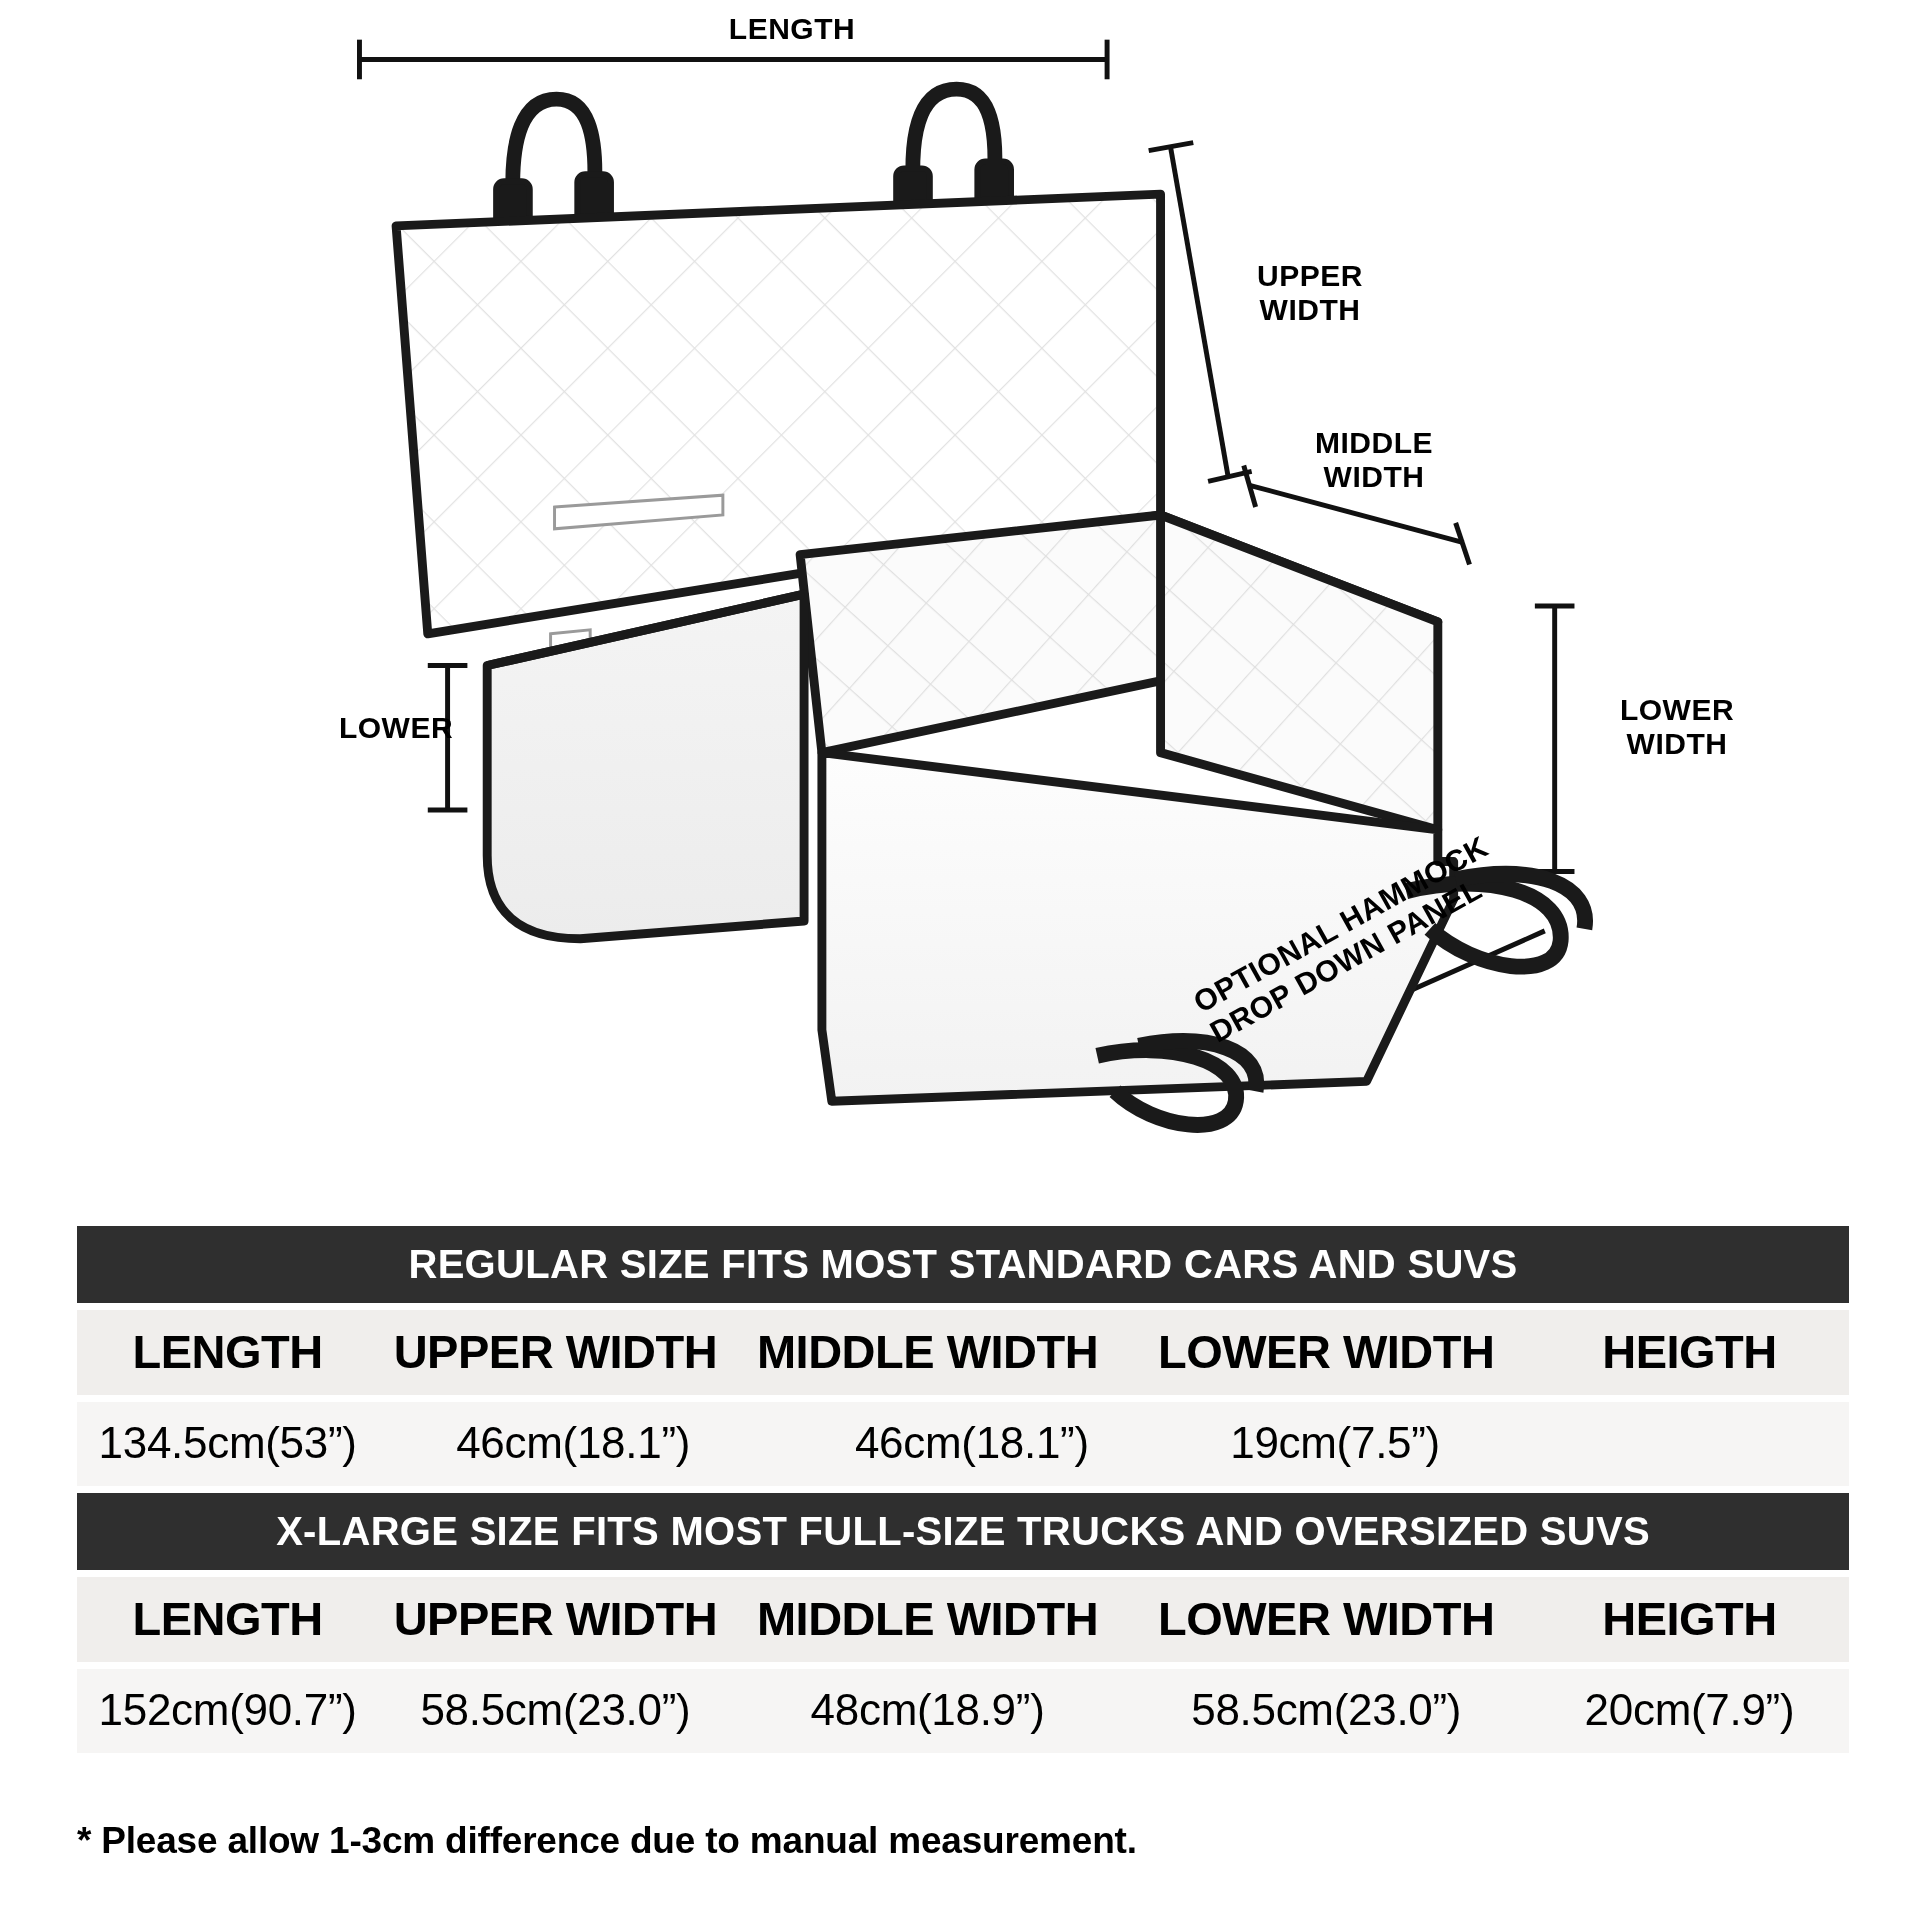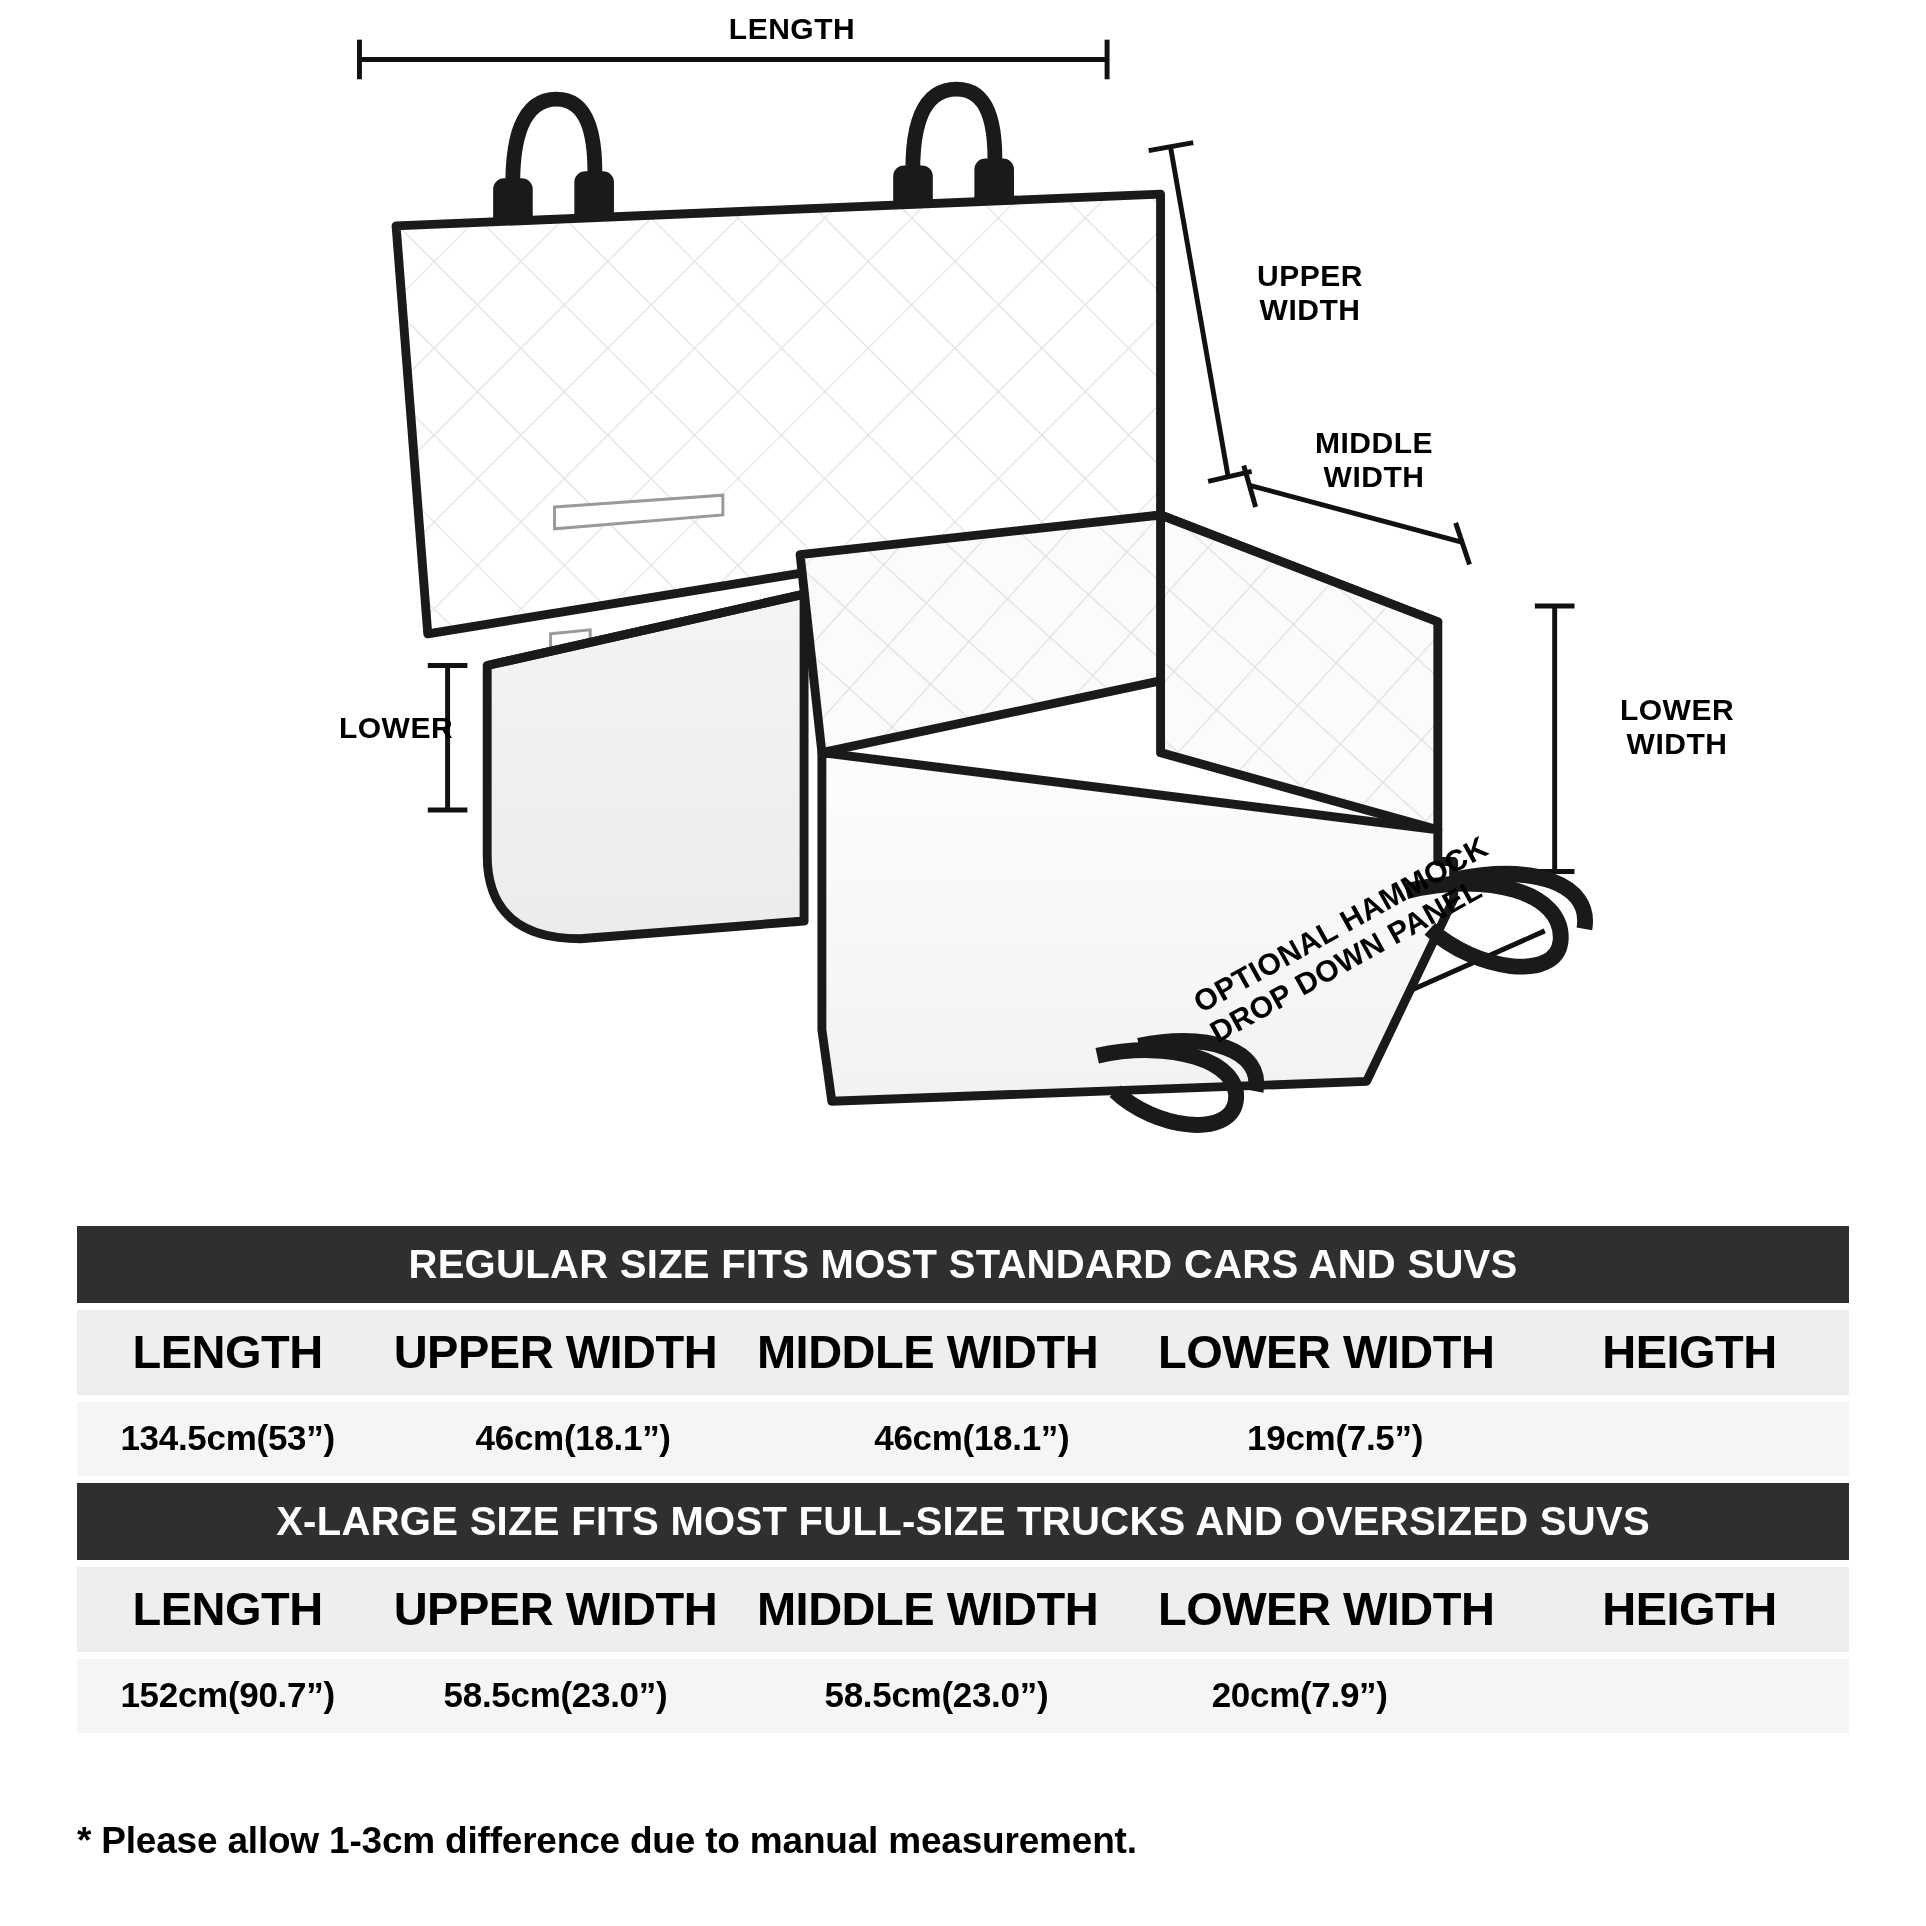--- a/index.html
+++ b/index.html
@@ -82,8 +82,8 @@
     letter-spacing: -0.5px;
   }
   .value-row .cell {
-    font-weight: bold;
-    font-size: 35px;
+    font-weight: normal;
+    font-size: 44px;
     padding: 16px 0 18px 0;
     letter-spacing: -0.3px;
   }

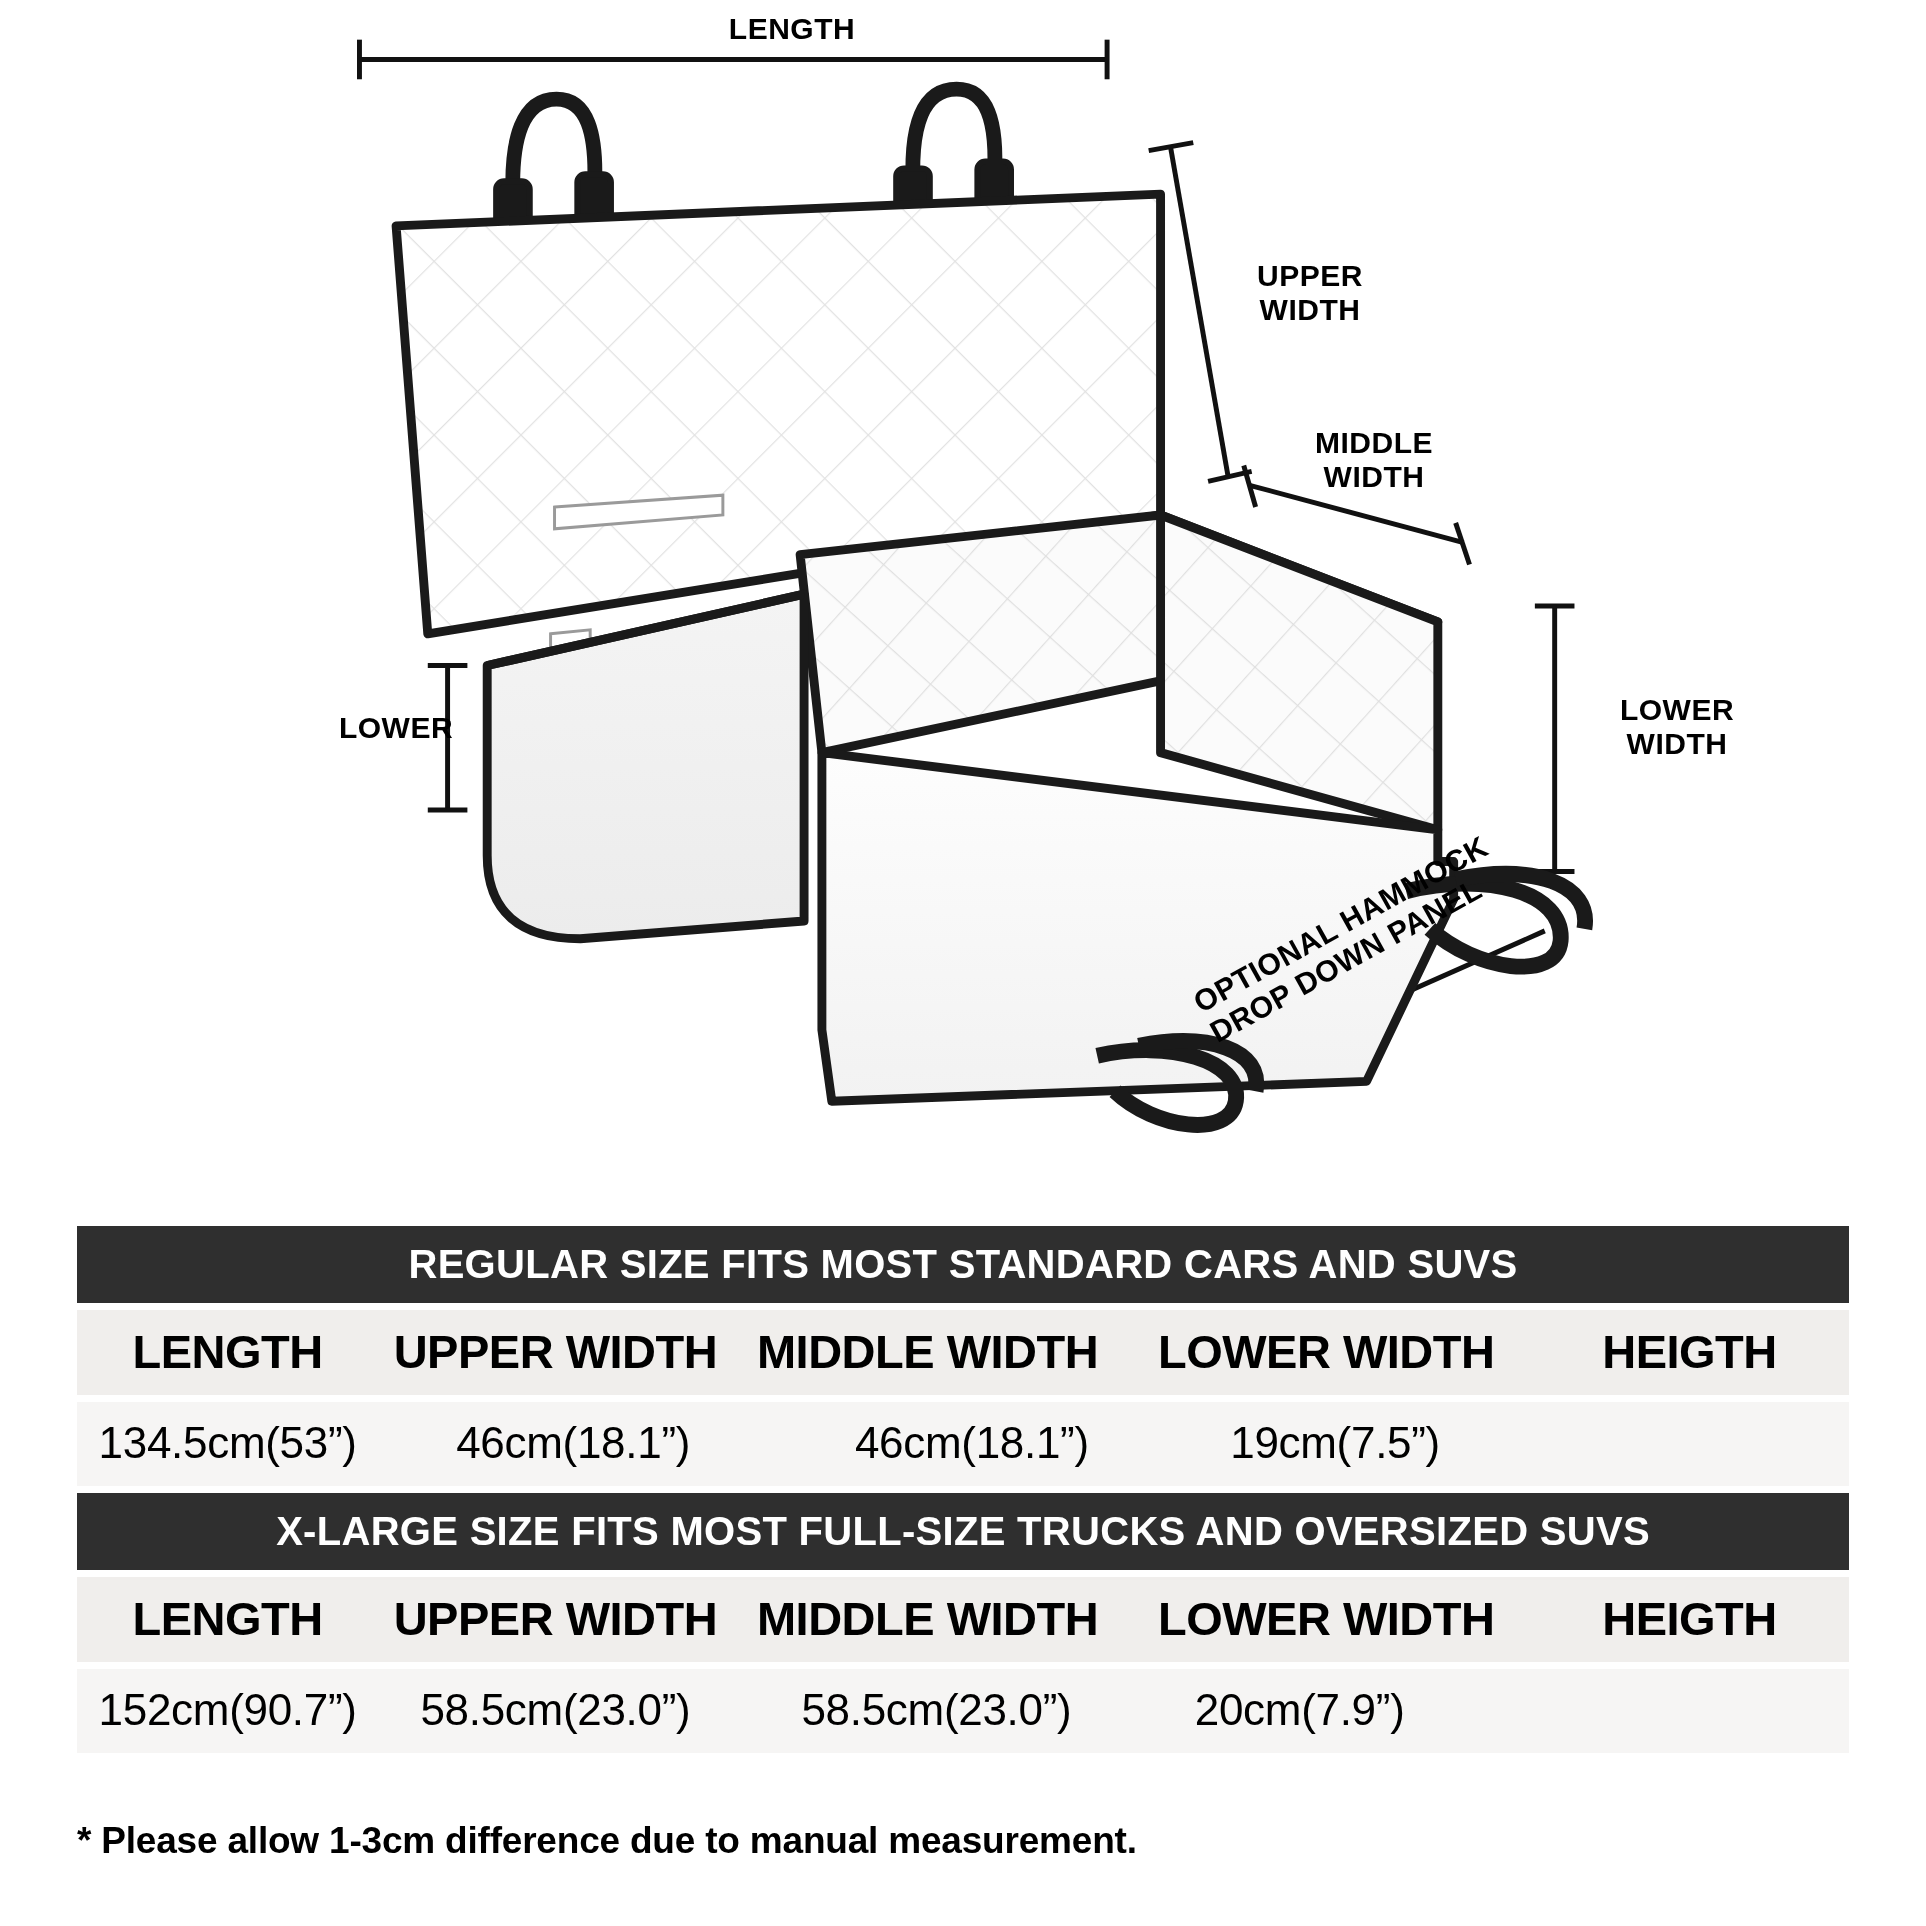--- a/index.html
+++ b/index.html
@@ -232,6 +232,7 @@
   <div class="row value-row">
     <div class="cell c1">152cm(90.7”)</div>
     <div class="cell c2">58.5cm(23.0”)</div>
+    <div class="cell c3">48cm(18.9”)</div>
     <div class="cell c4">58.5cm(23.0”)</div>
     <div class="cell c5">20cm(7.9”)</div>
   </div>

